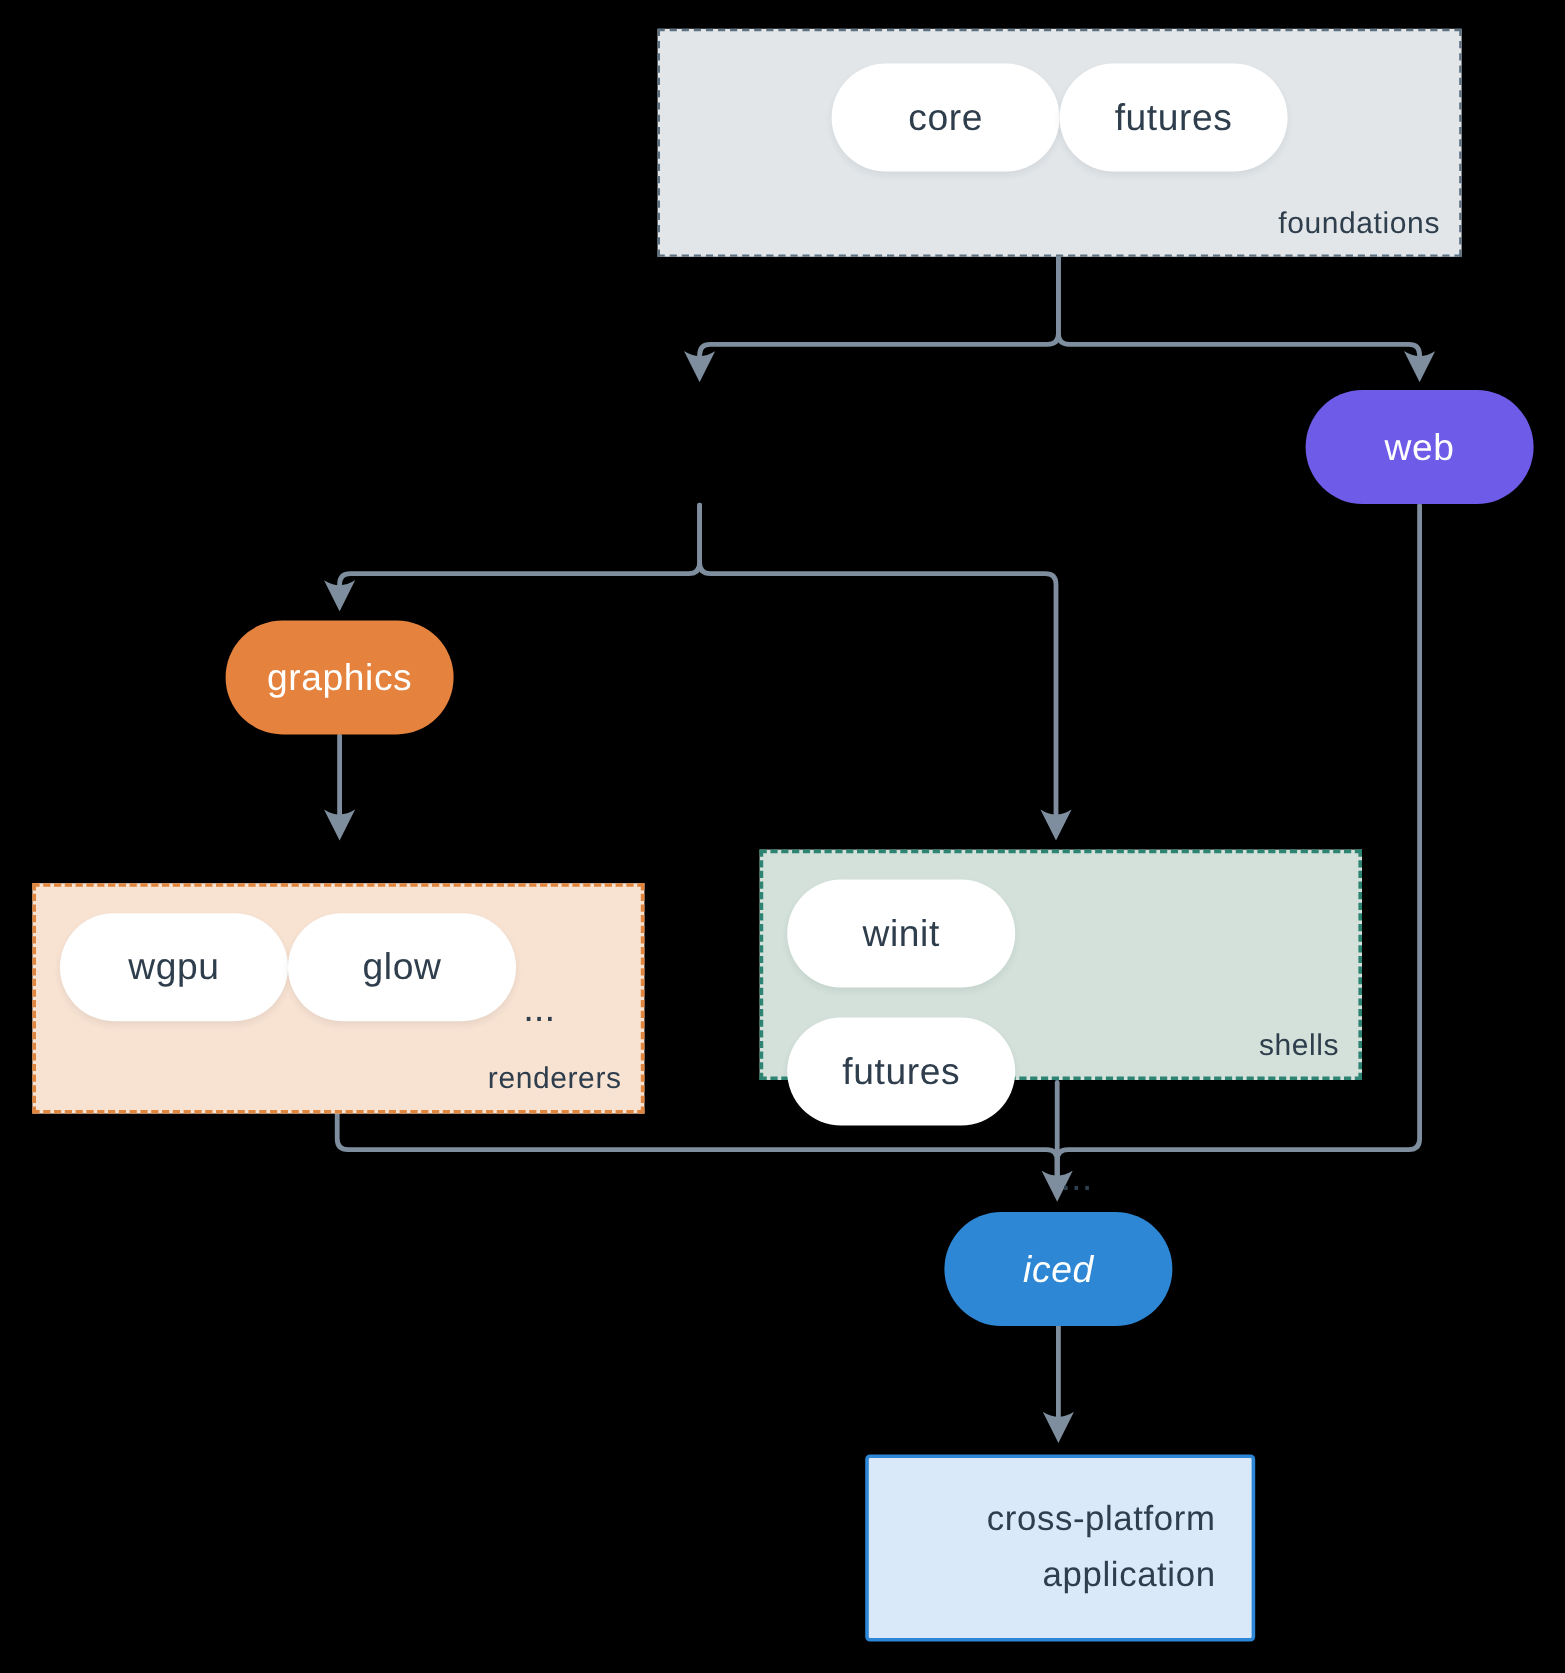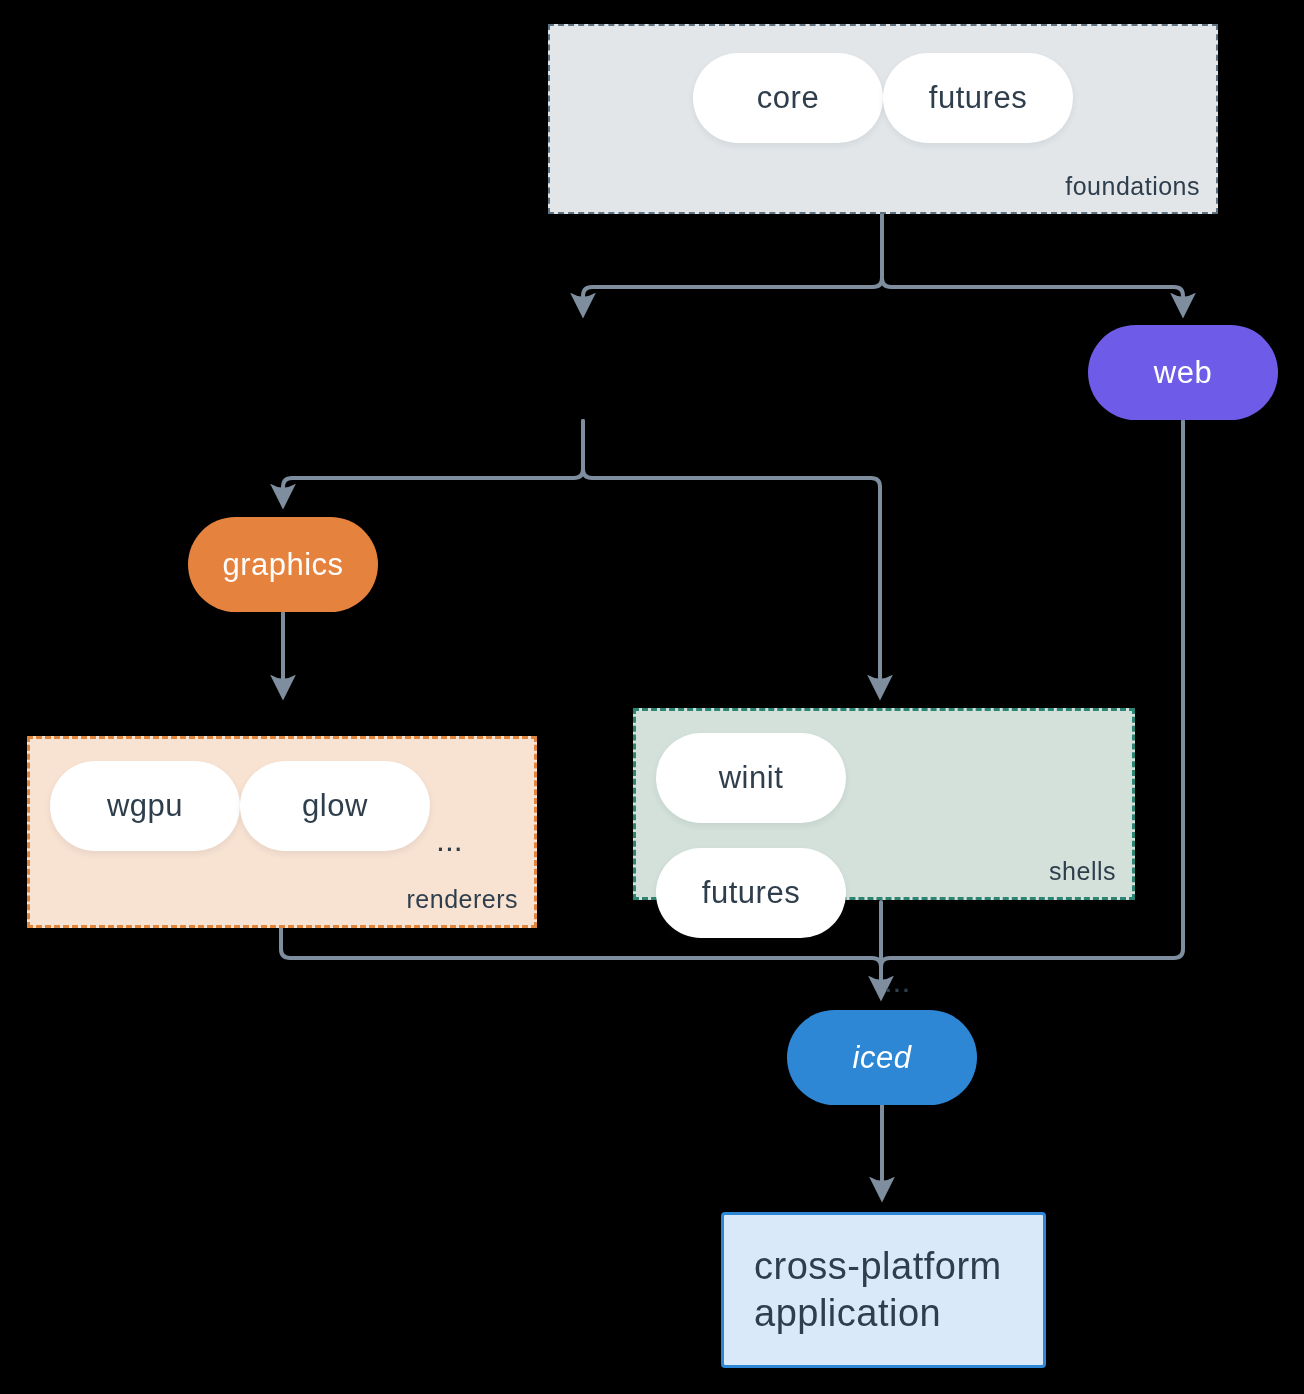--- a/index.html
+++ b/index.html
@@ -87,8 +87,8 @@
     background:var(--app-fill);
     border:3px solid var(--app-border);
     border-radius:4px;
-    display:flex;align-items:center;justify-content:center;text-align:left;
-    font-size:38px;line-height:47px;color:var(--text-dark);letter-spacing:.5px;
+    display:flex;align-items:center;justify-content:center;text-align:right;
+    font-size:29px;line-height:47px;color:var(--text-dark);letter-spacing:.5px;
     padding:0 30px;
   }
 </style>

